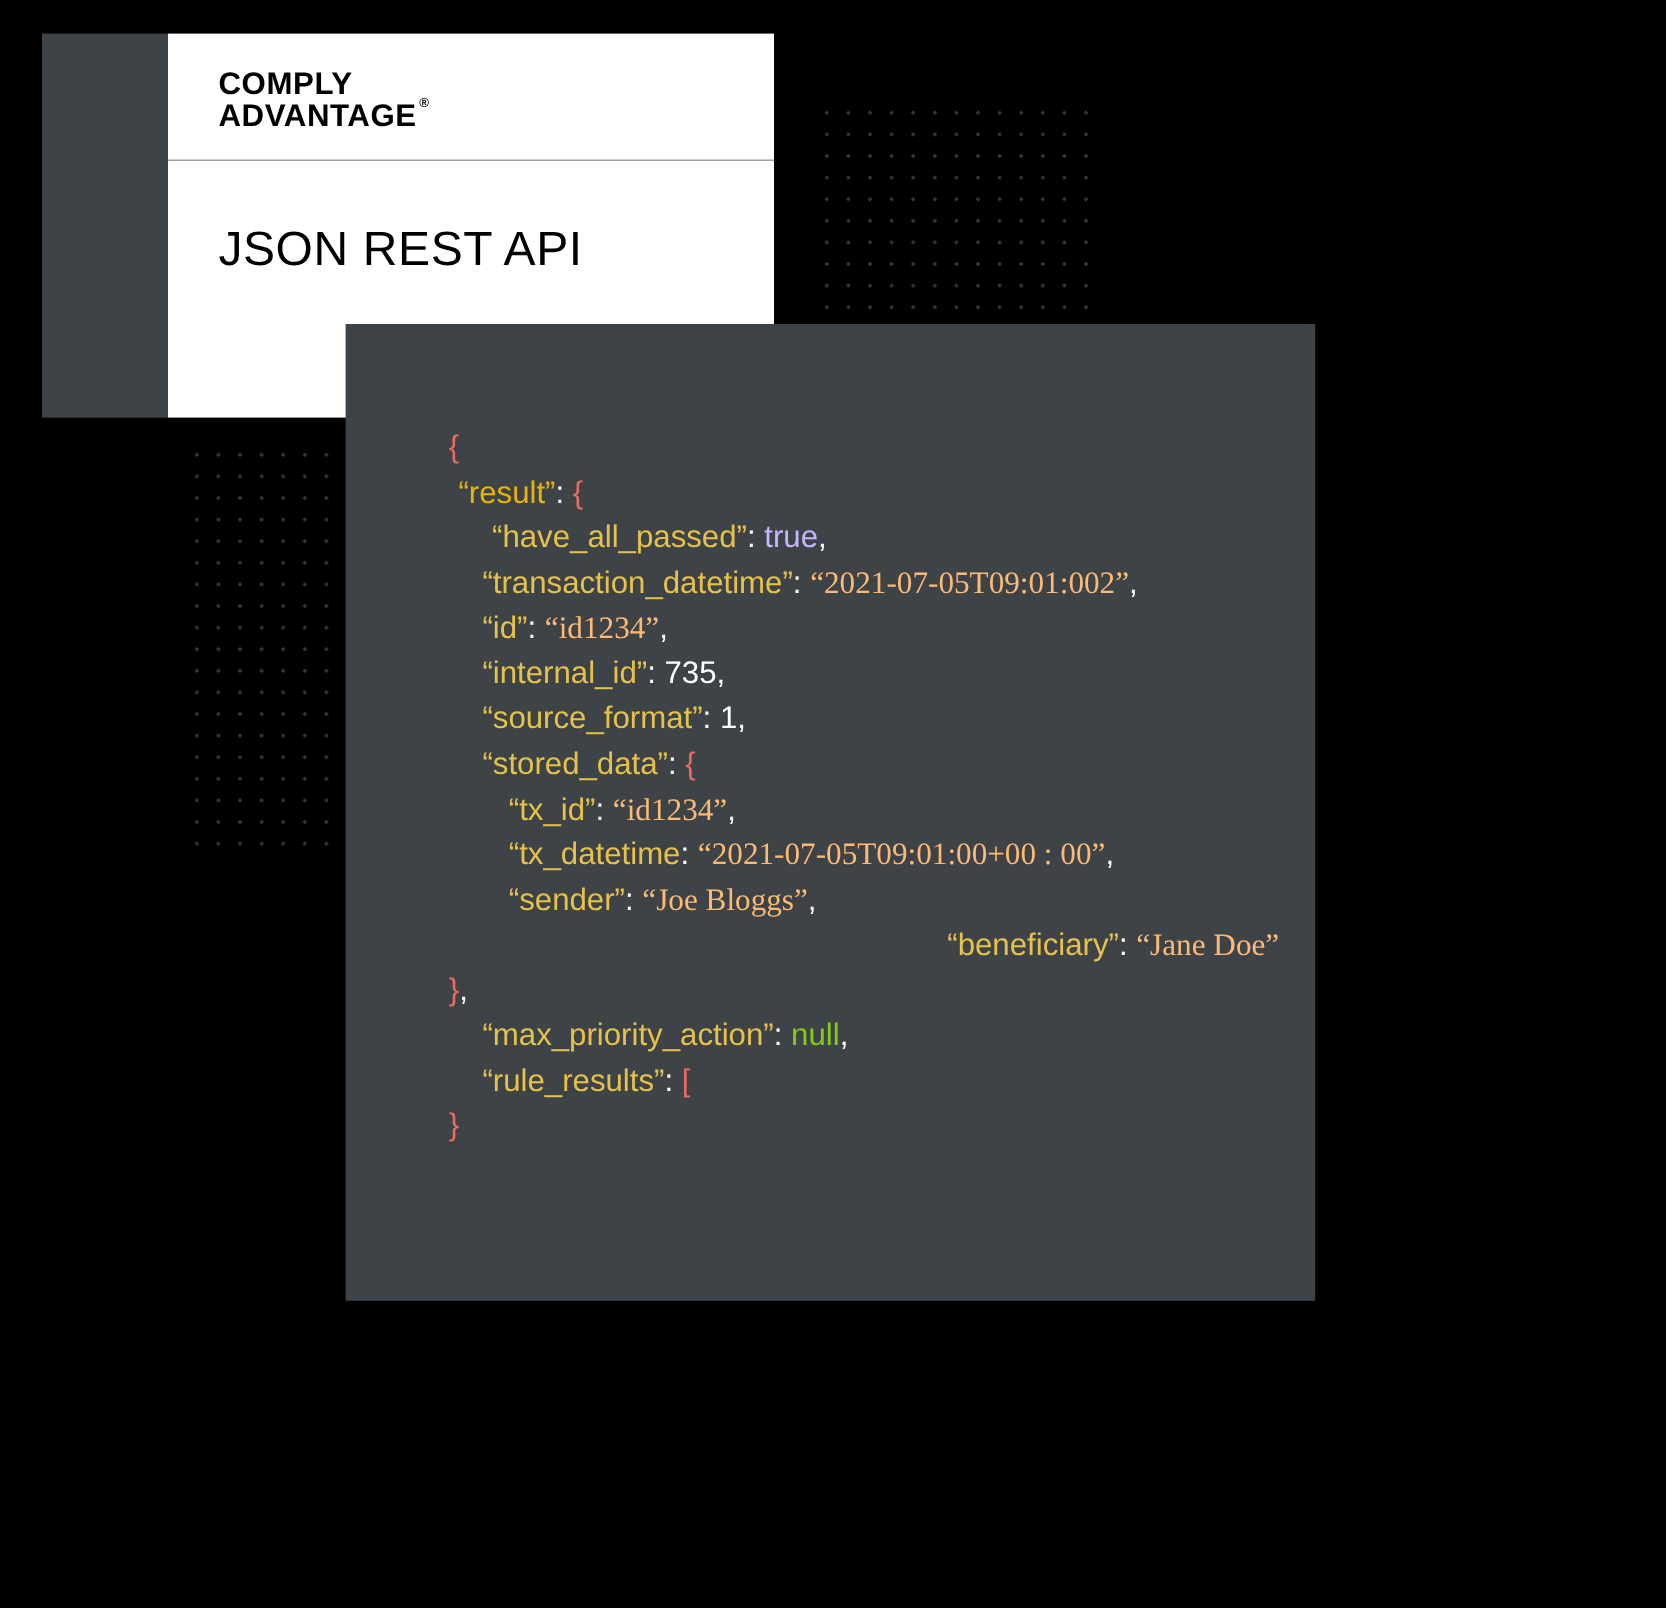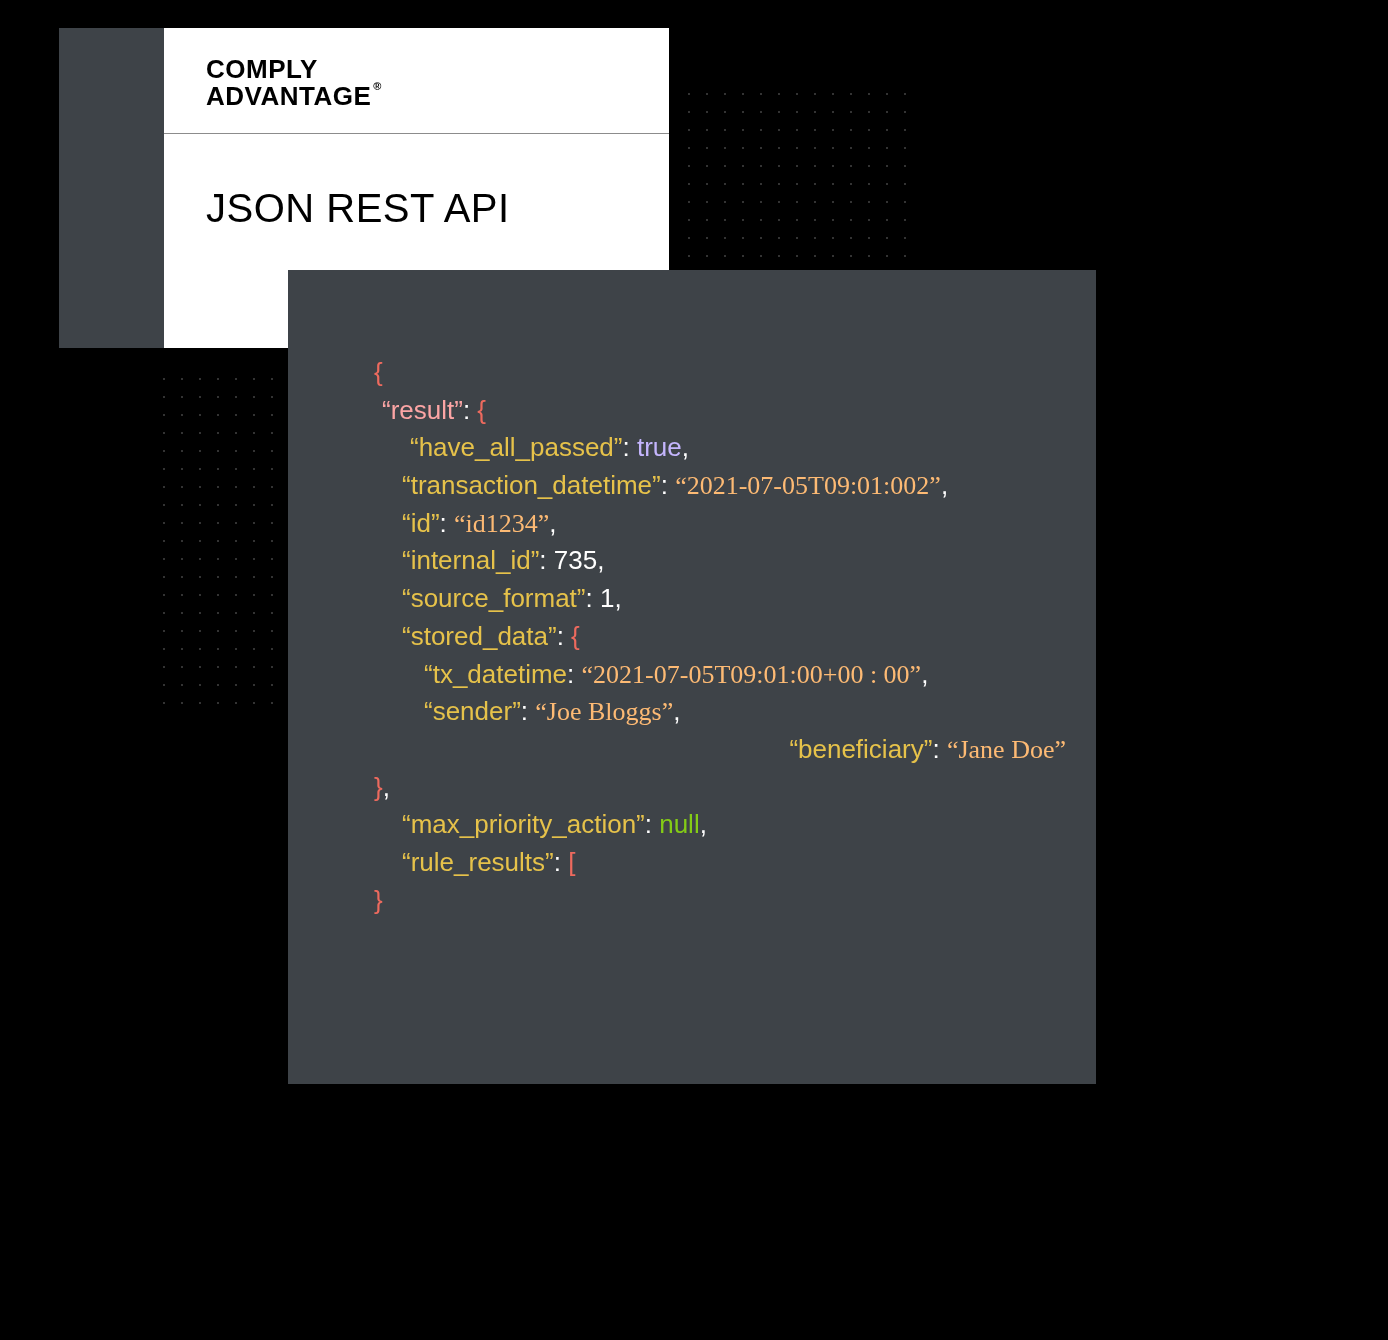--- a/index.html
+++ b/index.html
@@ -39,7 +39,6 @@
       height: 320px;
       z-index: 2;
       display: flex;
-      margin-left: 24px;
     }
     .header-sidebar {
       width: 105px;

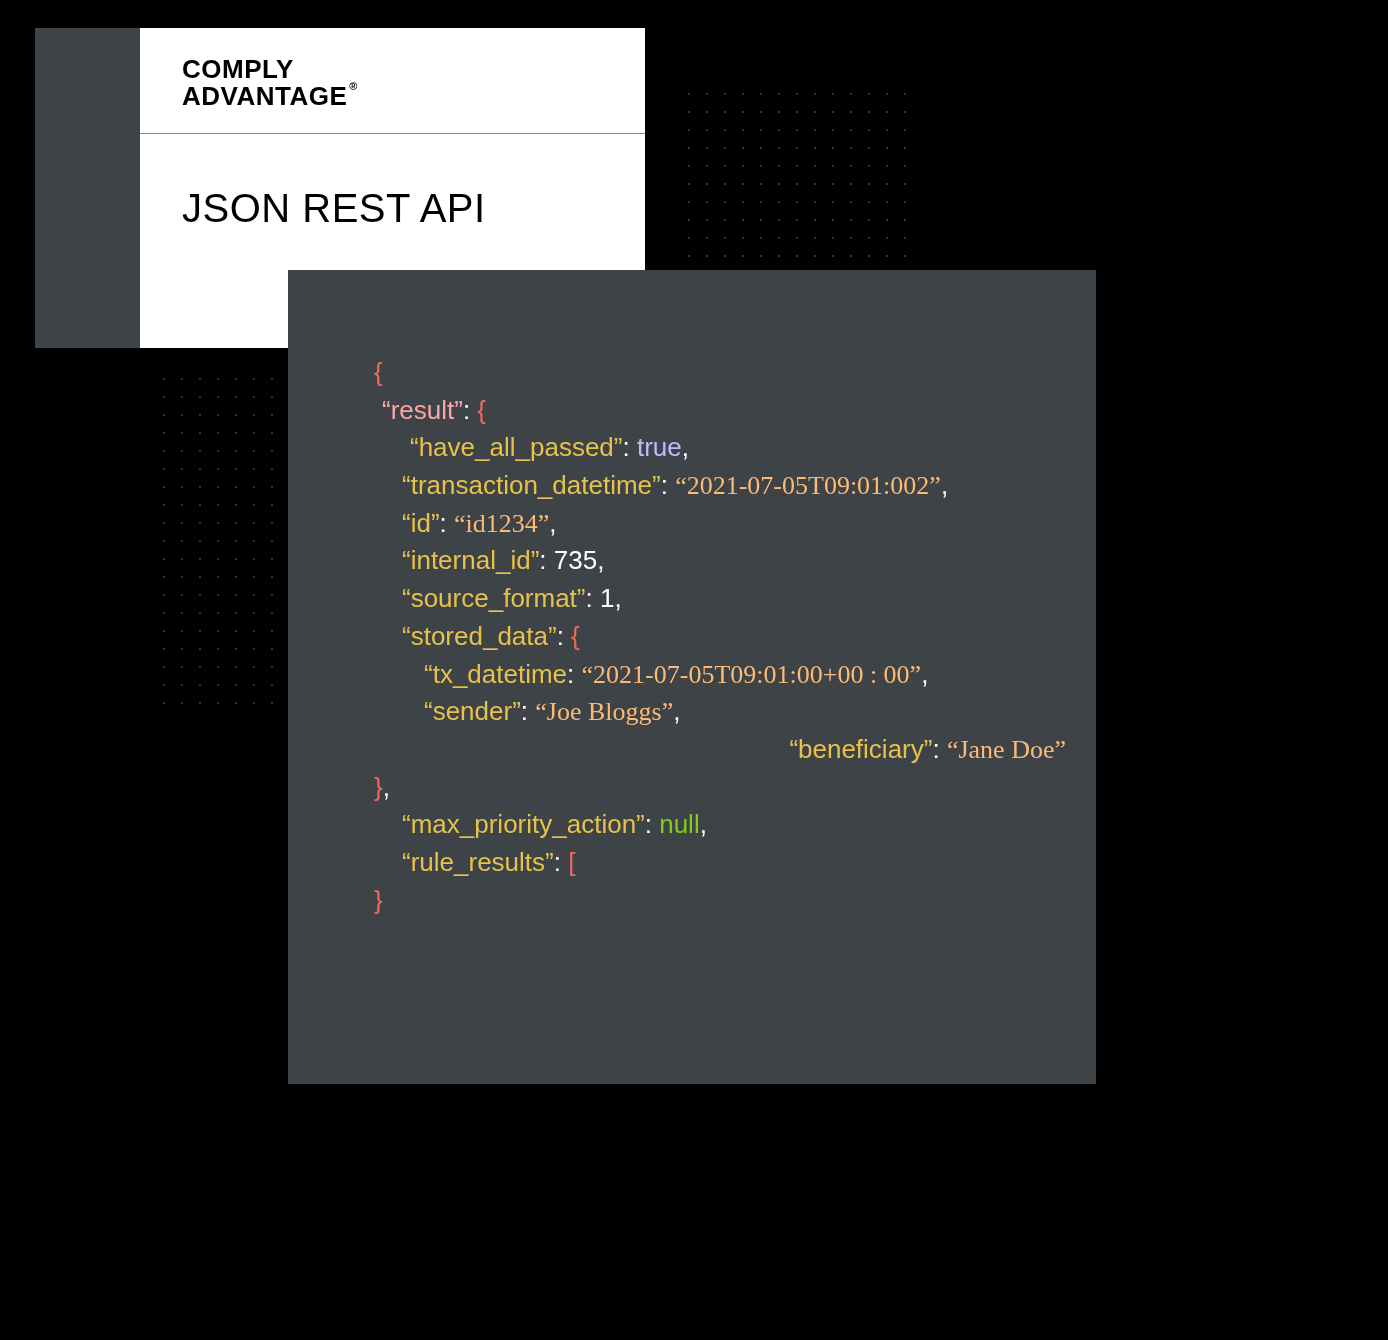--- a/index.html
+++ b/index.html
@@ -94,7 +94,7 @@
     .brace { color: #ed6a5e; }
     .bracket { color: #ed6a5e; }
     .k1 { color: #e6c24a; margin-left: 28px; }
-    .k2 { color: #fca5a5; }
+    .k2 { color: #eab308; }
     .val-true { color: #c4b5fd; }
     .val-str1 { color: #fdba74; font-family: Liberation Serif, serif; }
     .val-num { color: #fff; }

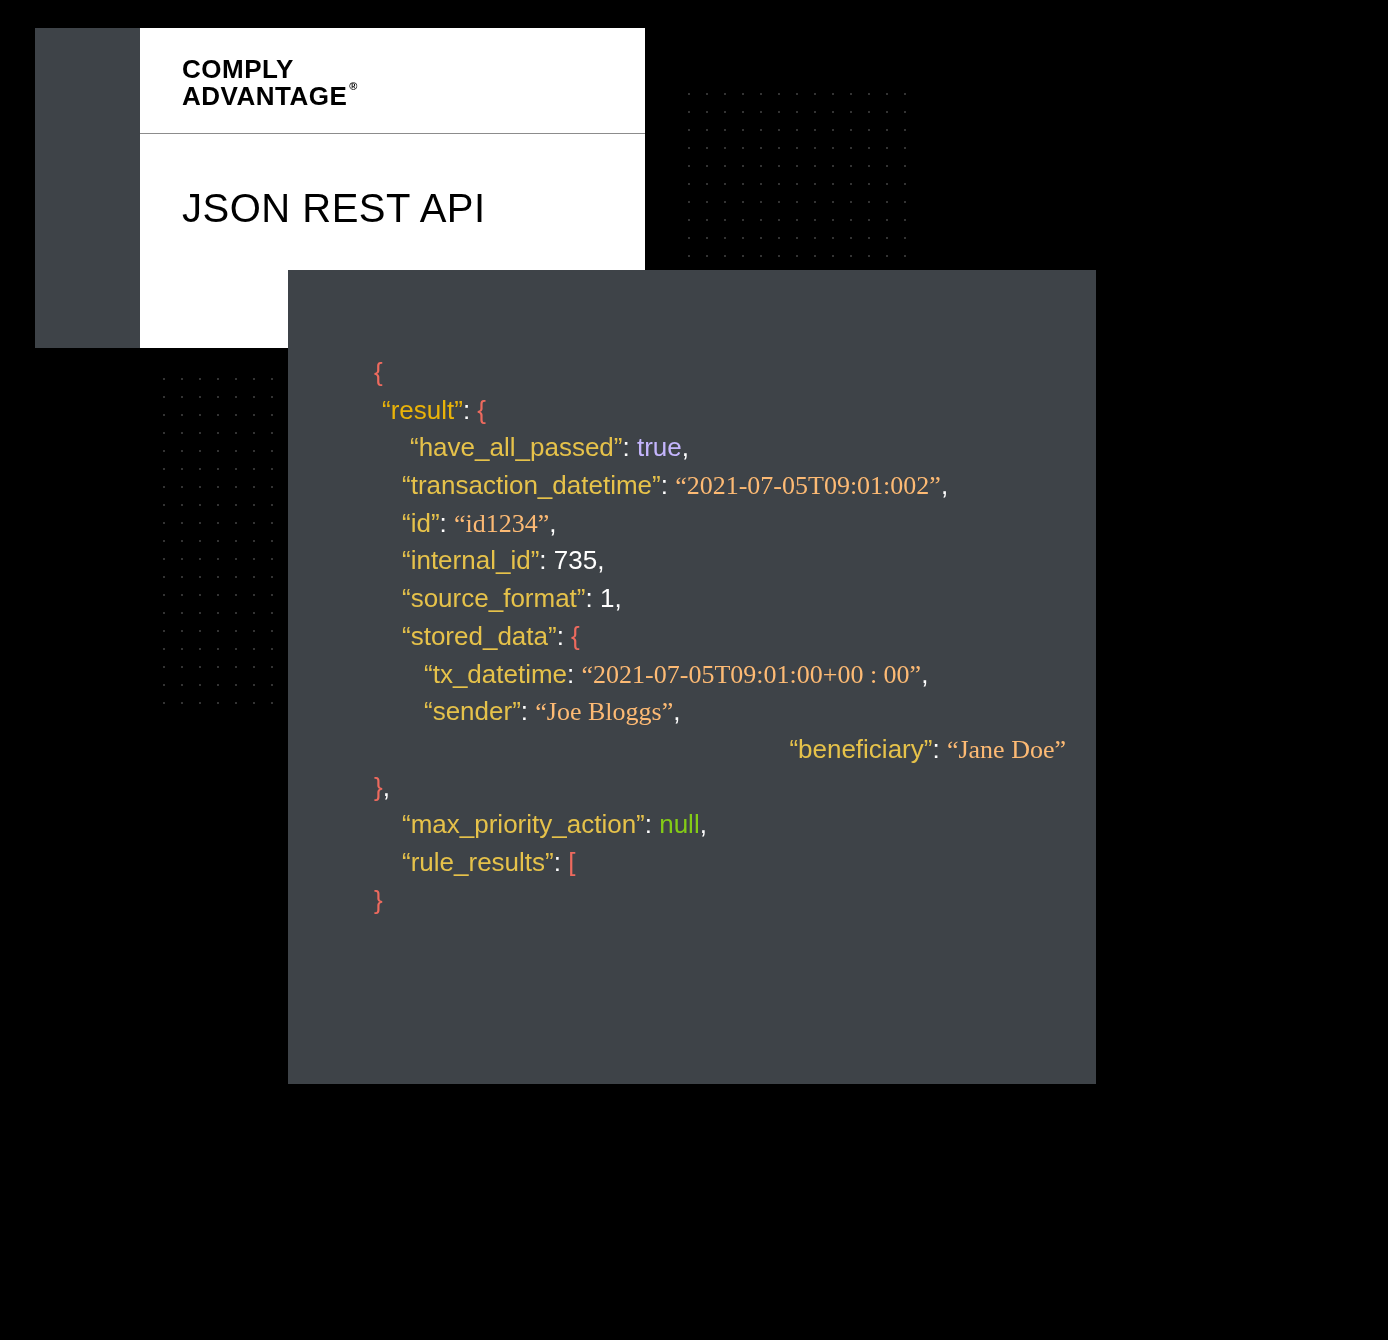--- a/index.html
+++ b/index.html
@@ -130,6 +130,7 @@
   <div class="code-line"><span class="k1">“internal_id”</span><span class="punct">: </span><span class="val-num">735</span><span class="punct">,</span></div>
   <div class="code-line"><span class="k1">“source_format”</span><span class="punct">: </span><span class="val-num">1</span><span class="punct">,</span></div>
   <div class="code-line"><span class="k1">“stored_data”</span><span class="punct">: </span><span class="brace">{</span></div>
+  <div class="code-line i2"><span class="k1">“tx_id”</span><span class="punct">: </span><span class="val-str1">“id1234”</span><span class="punct">,</span></div>
   <div class="code-line i2"><span class="k1">“tx_datetime</span><span class="punct">: </span><span class="val-str1">“2021-07-05T09:01:00+00 : 00”</span><span class="punct">,</span></div>
   <div class="code-line i2"><span class="k1">“sender”</span><span class="punct">: </span><span class="val-str1">“Joe Bloggs”</span><span class="punct">,</span></div>
   <div class="code-line i3"><span class="k1">“beneficiary”</span><span class="punct">: </span><span class="val-str1">“Jane Doe”</span></div>

